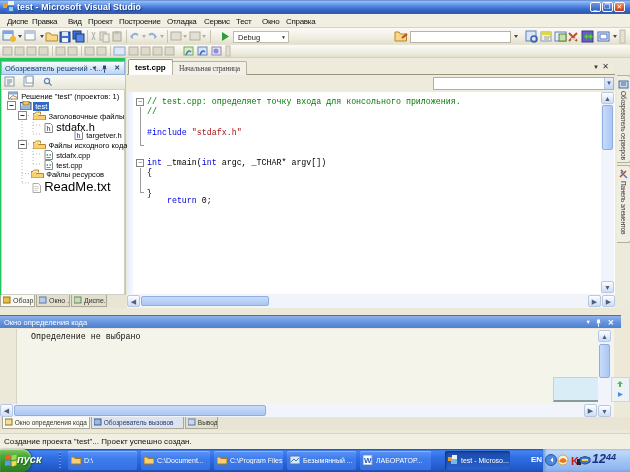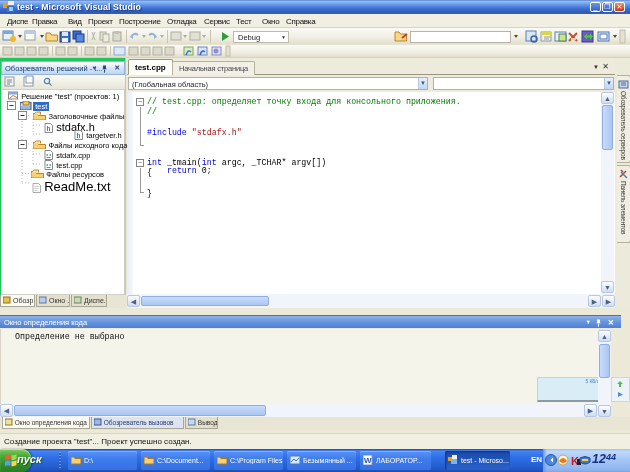--- a/index.html
+++ b/index.html
@@ -370,7 +370,7 @@
   <div id="editor" class="abs">
     <div id="edtabs">
       <div class="etab act" style="left:1px;">test.cpp</div>
-      <div class="etab inact" style="left:45px;">Начальная страница</div>
+      <div class="etab inact" style="left:45px;font-family:Liberation Serif, serif;">Начальная страница</div>
       <span style="position:absolute; right:16px; top:6px; font-size:6px; color:#333;">▼</span>
       <span style="position:absolute; right:6px; top:4px; font-size:8px; color:#333;">✕</span>
     </div>

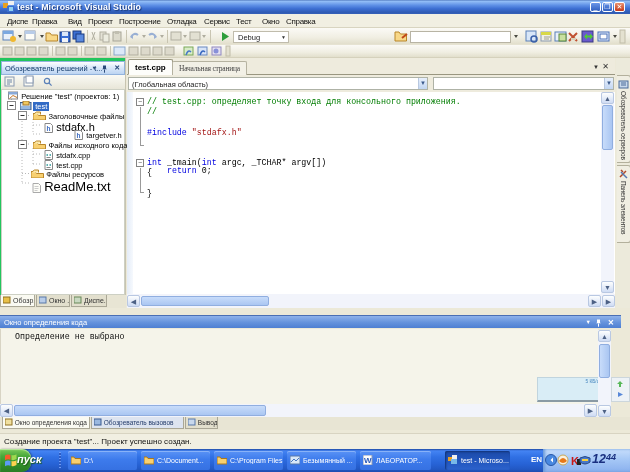--- a/index.html
+++ b/index.html
@@ -375,10 +375,6 @@
       <span style="position:absolute; right:6px; top:4px; font-size:8px; color:#333;">✕</span>
     </div>
     <div id="ednav">
-      <div class="combo" style="left:1px; top:2px; width:300px; height:13px;">
-          <span style="position:absolute;left:3px;top:2px;">(Глобальная область)</span>
-          <div class="arr">▼</div>
-        </div>
       <div class="combo" style="left:306px; top:2px; width:181px; height:13px;">
           <div class="arr">▼</div>
         </div>

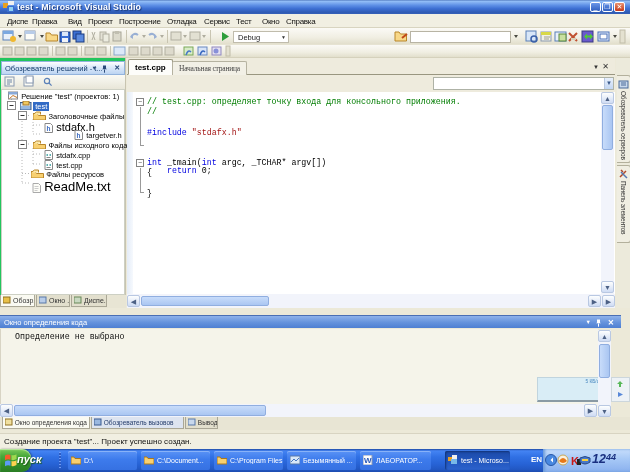--- a/index.html
+++ b/index.html
@@ -394,7 +394,7 @@
       <div class="cl" style="top:35.6px;"><span class="kw">#include</span> <span class="st">"stdafx.h"</span></div>
       <div class="cl" style="top:66.2px;"><span class="kw">int</span> _tmain(<span class="kw">int</span> argc, _TCHAR* argv[])</div>
       <div class="cl" style="top:76.4px;">{</div>
-      <div class="cl" style="top:74px;">    <span class="kw">return</span> 0;</div>
+      <div class="cl" style="top:104px;">    <span class="kw">return</span> 0;</div>
       <div class="cl" style="top:96.8px;">}</div>
     </div>
 

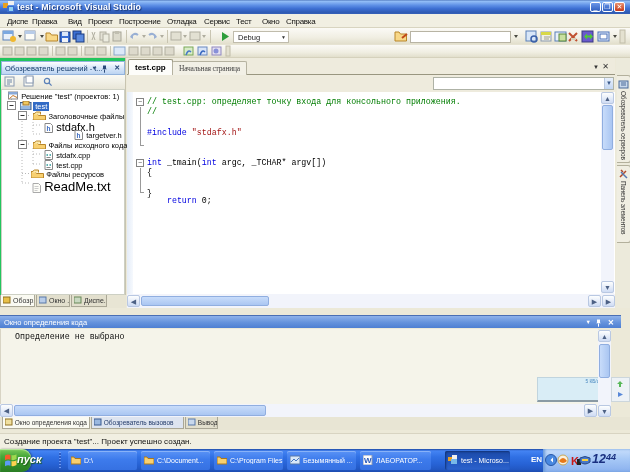--- a/index.html
+++ b/index.html
@@ -73,7 +73,7 @@
 #bpanel { left:0; top:314px; width:630px; height:119px; background:#ece9d8; }
 #bphead { position:absolute; left:0; top:1px; width:621px; height:13px;
   background:linear-gradient(180deg,#8fb2ea 0%,#6492dc 55%,#4e7fd2 100%); color:#fff; font-size:7.5px; padding:2px 0 0 4px; border-top:1px solid #4a6fb4; }
-#bpcontent { position:absolute; left:0; top:15px; width:598px; height:90px; background:#f5f4ea; border-left:1px solid #d8d4c4; font-family:"Liberation Mono", monospace; font-size:8.3px; color:#111;text-decoration:underline; }
+#bpcontent { position:absolute; left:16px; top:15px; width:598px; height:90px; background:#f5f4ea; border-left:1px solid #d8d4c4; font-family:"Liberation Mono", monospace; font-size:8.3px; color:#111;text-decoration:underline; }
 
 
 #btabs { left:0; top:417px; width:630px; height:13px; background:#e8e5d4; font-size:6.5px; color:#333; }

